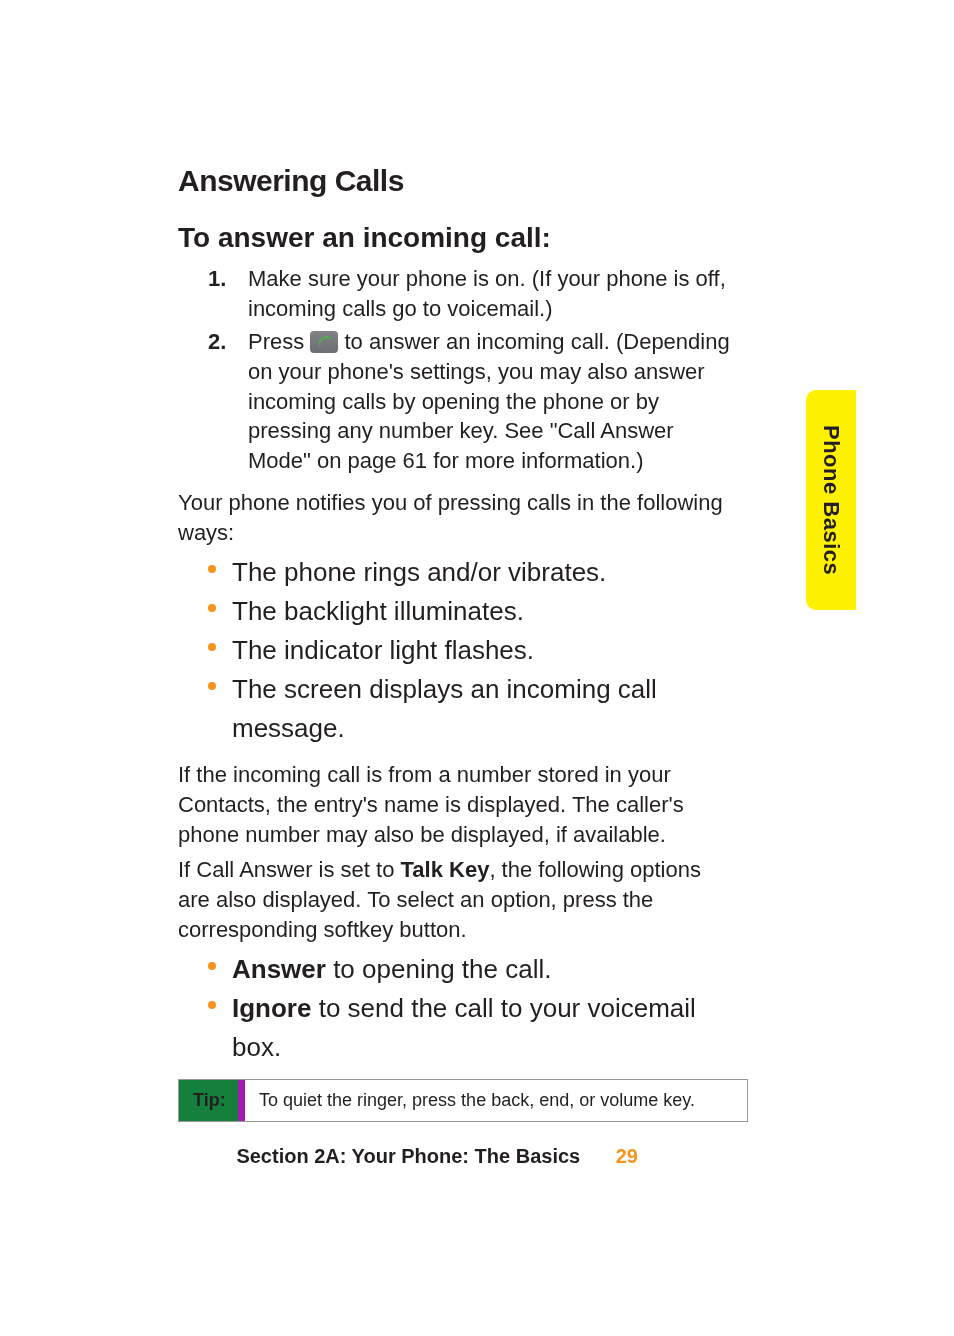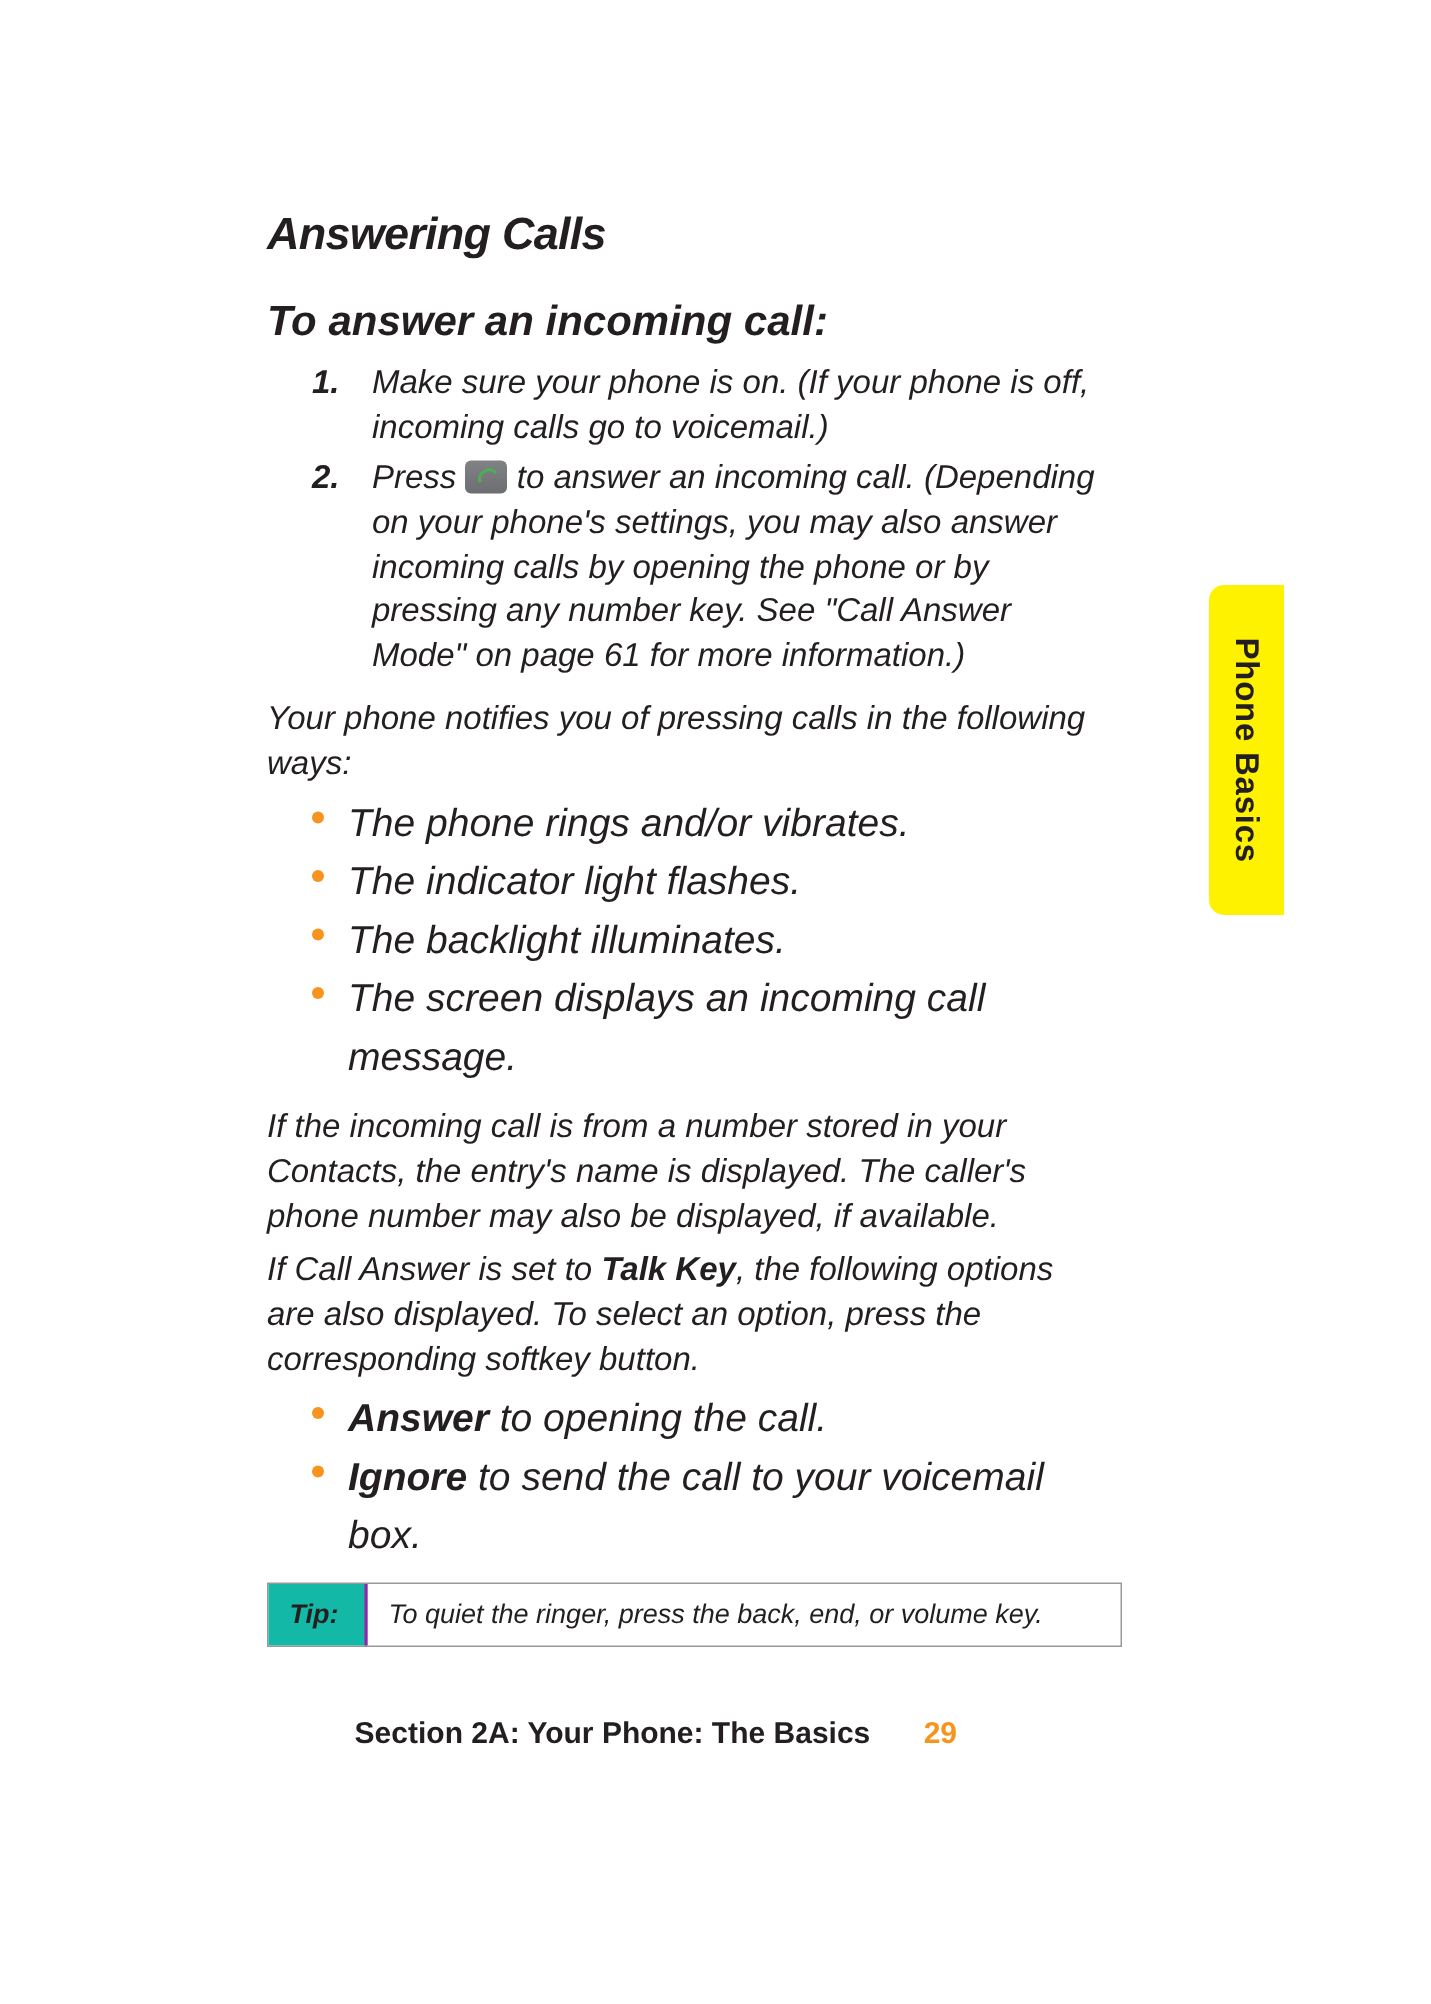--- a/index.html
+++ b/index.html
@@ -14,9 +14,8 @@
   .content {
     position: absolute;
     left: 178px;
-    top: 140px;
+    top: 164px;
     width: 560px;
-    font-style: italic;
   }
   .heading {
     font-size: 30px;

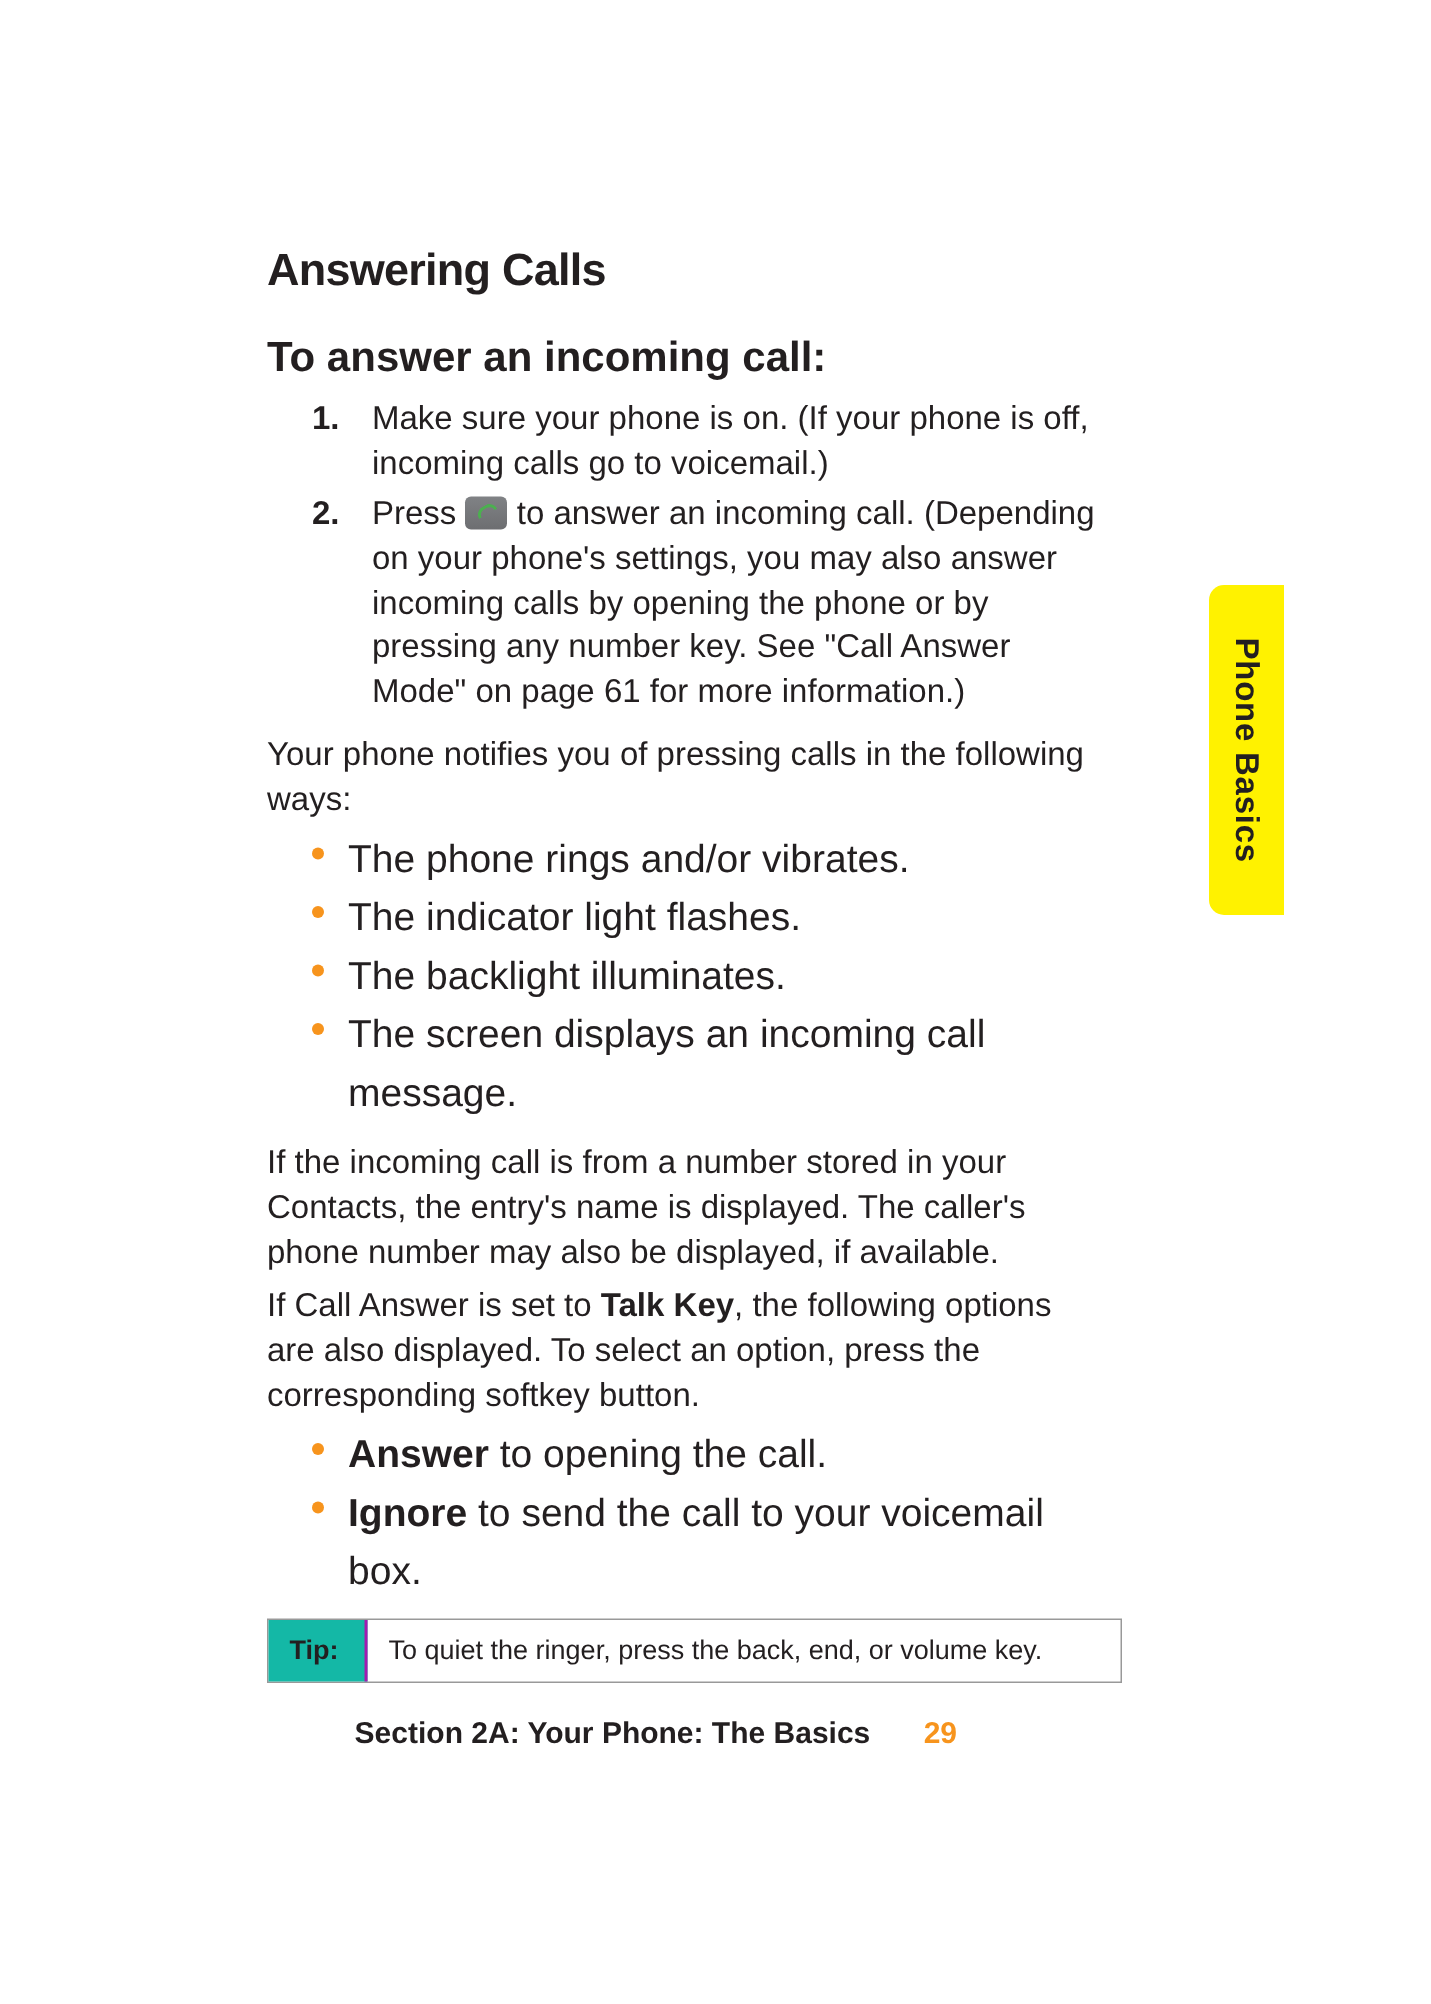--- a/index.html
+++ b/index.html
@@ -138,11 +138,11 @@
     </li>
     <li class="ul-item">
       <span class="ul-bullet"></span>
-      <span class="ul-text">The indicator light flashes.</span>
+      <span class="ul-text">The backlight illuminates.</span>
     </li>
     <li class="ul-item">
       <span class="ul-bullet"></span>
-      <span class="ul-text">The backlight illuminates.</span>
+      <span class="ul-text">The indicator light flashes.</span>
     </li>
     <li class="ul-item">
       <span class="ul-bullet"></span>

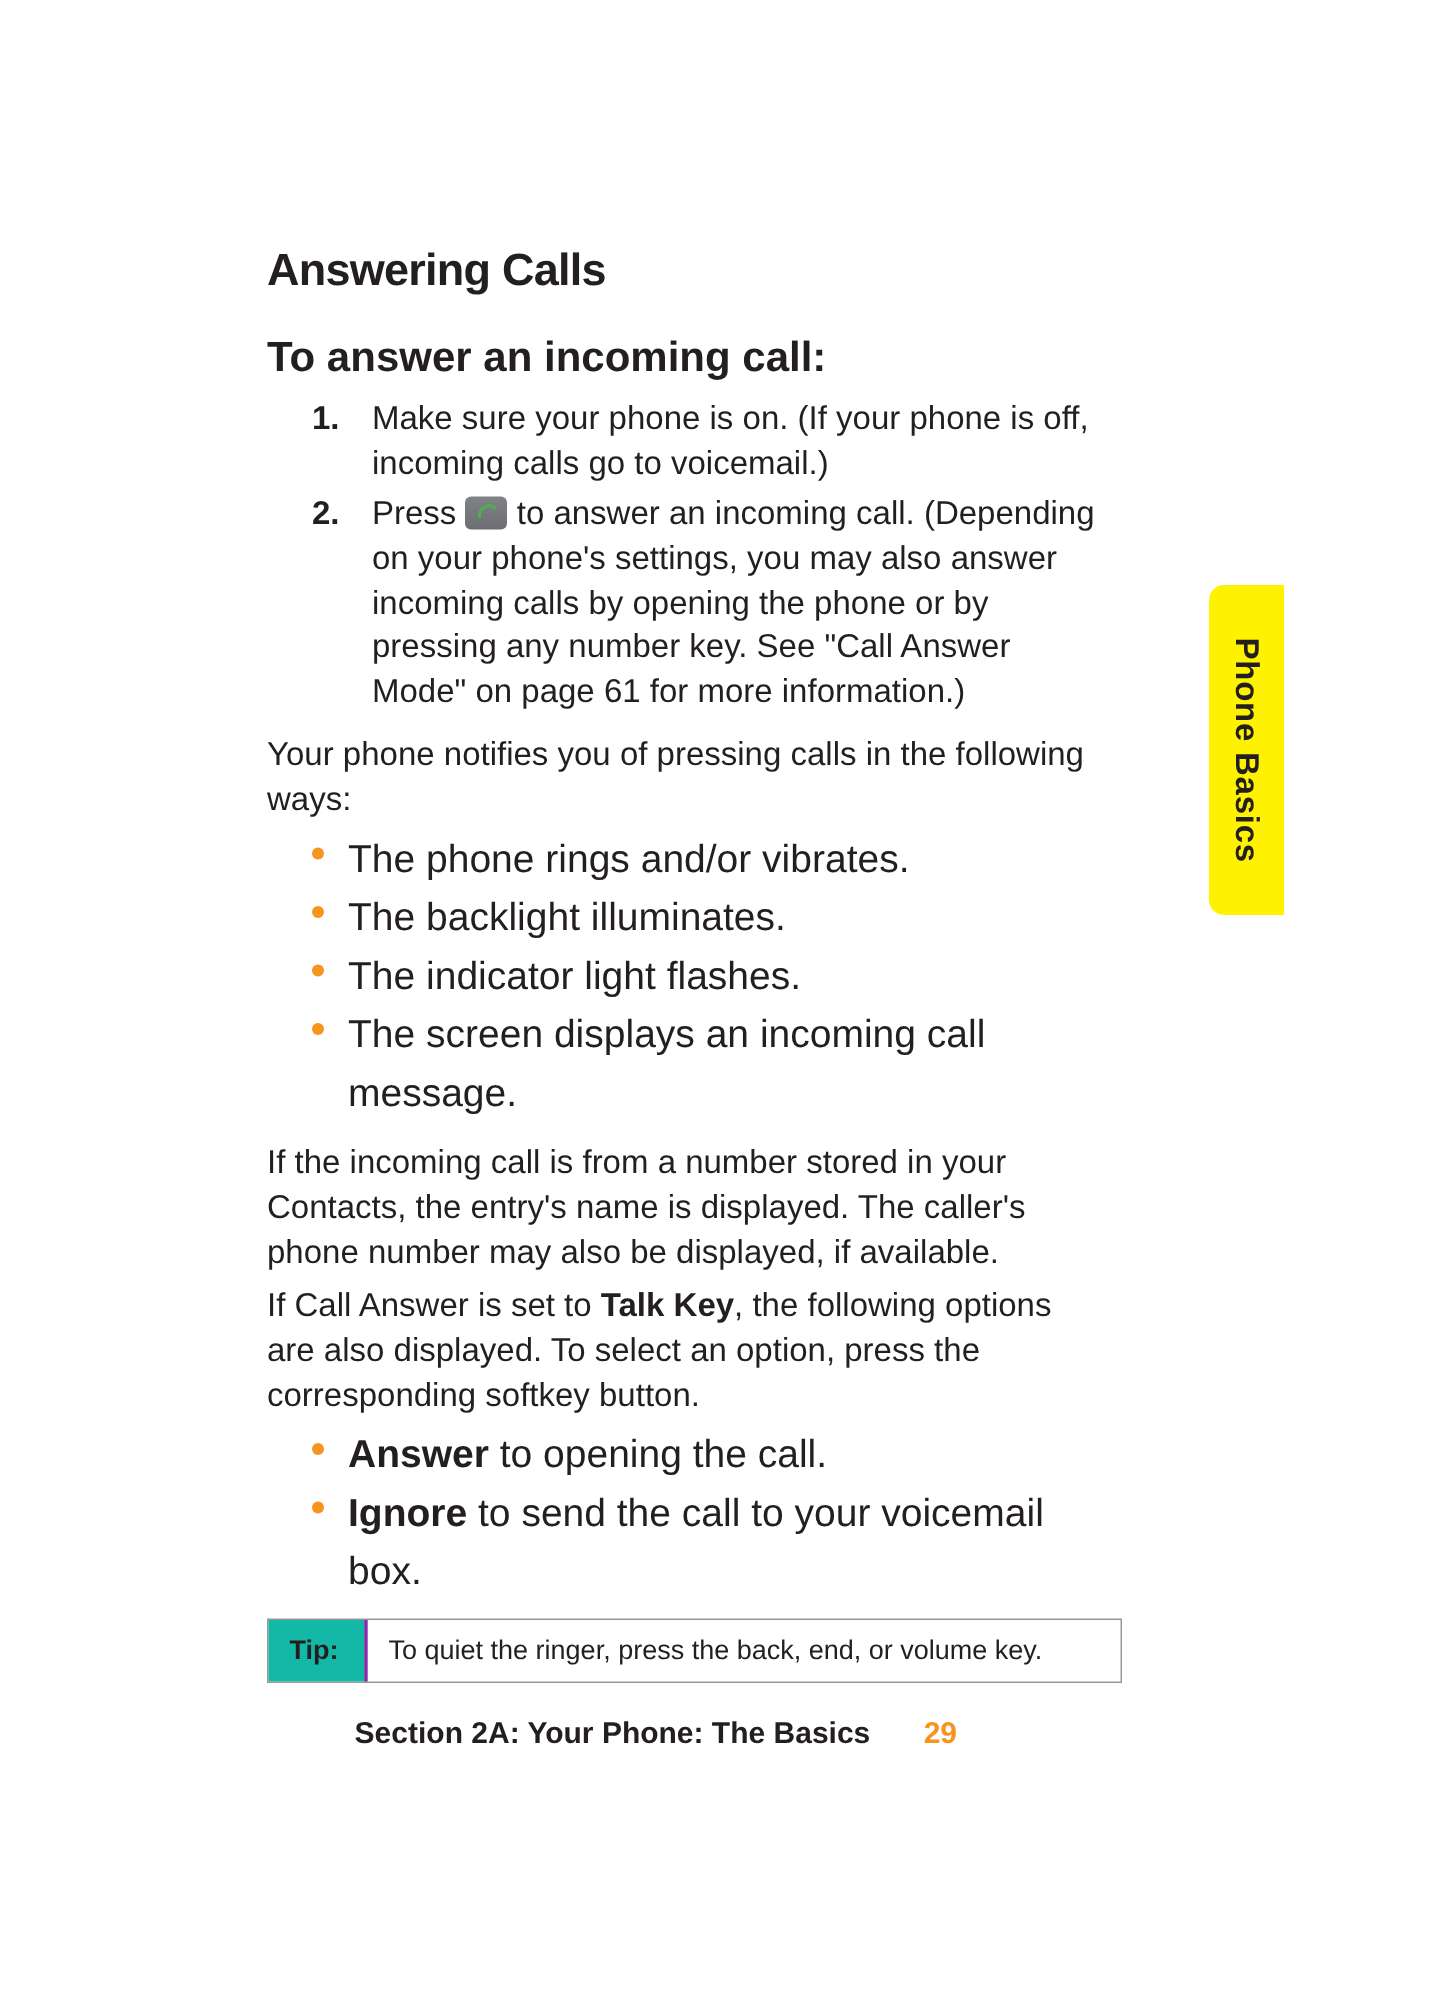--- a/index.html
+++ b/index.html
@@ -67,11 +67,11 @@
     font-size: 18px;
   }
   .tip-label {
-    background: #14b8a6;
+    background: #15803d;
     font-weight: 700;
     padding: 10px 14px;
     width: 66px;
-    border-right: 2px solid #a21caf;
+    border-right: 7px solid #a21caf;
   }
   .tip-text {
     padding: 10px 14px;

